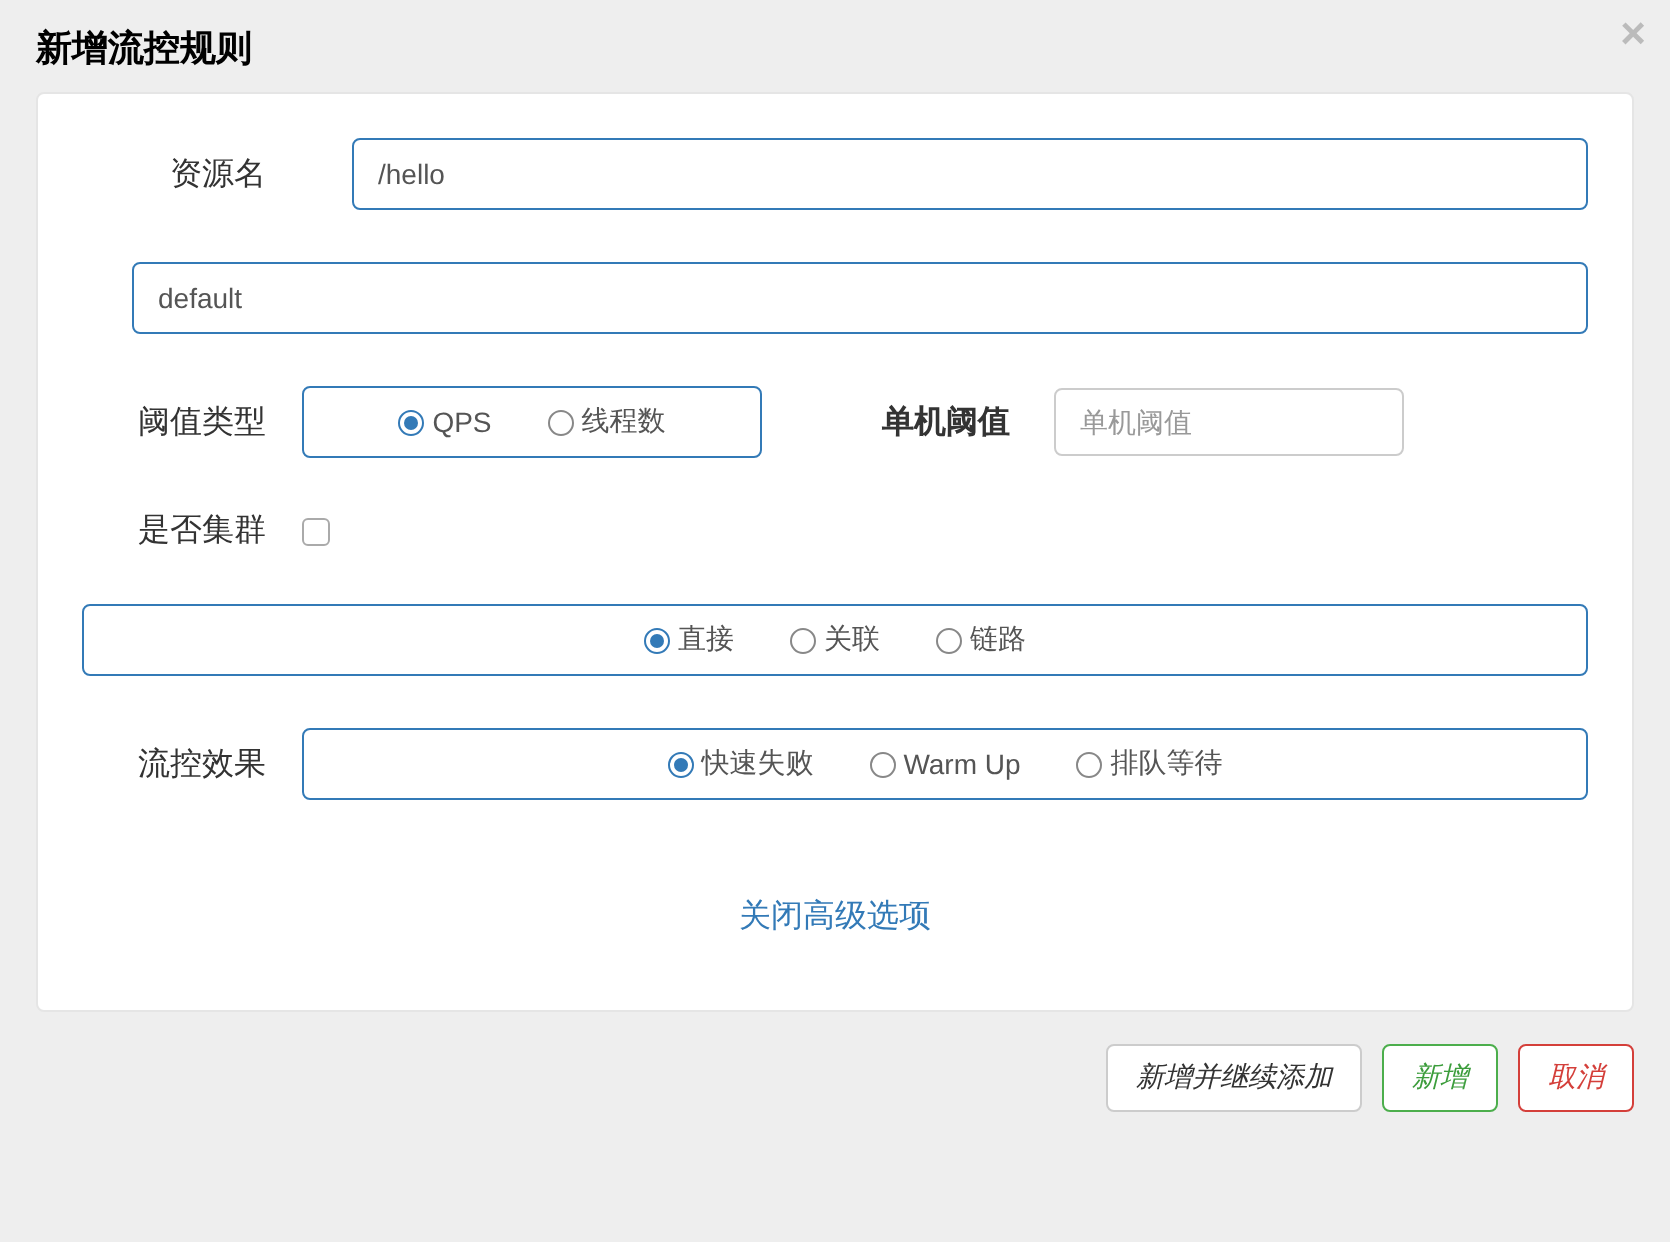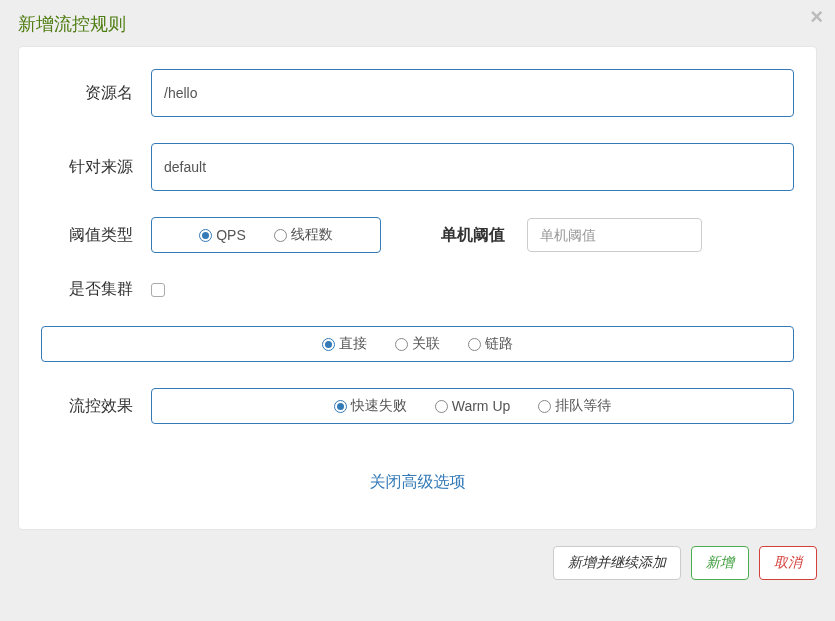--- a/index.html
+++ b/index.html
@@ -32,8 +32,8 @@
   .modal-title {
     padding: 12px 18px 10px 18px;
     font-size: 18px;
-    font-weight: normal;
-    color: #4d7c0f;
+    font-weight: bold;
+    color: #000000;
   }
   .modal-body {
     margin: 0 18px 0 18px;

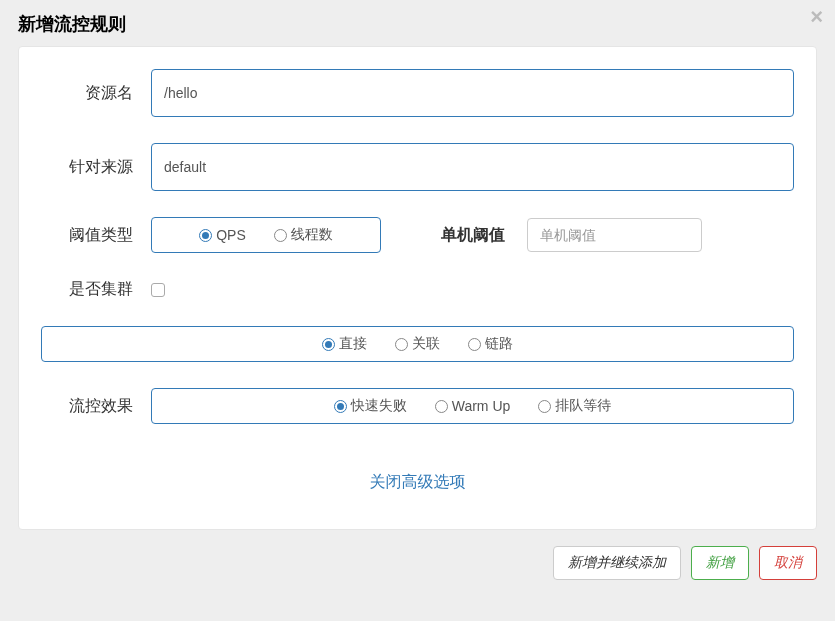--- a/index.html
+++ b/index.html
@@ -64,13 +64,14 @@
   }
   .text-input {
     width: 100%;
-    height: 48px;
+    height: 36px;
     border: 1px solid #337ab7;
     border-radius: 4px;
     padding: 0 12px;
     font-size: 14px;
     color: #555;
     outline: none;
+    margin-left: 25px;
   }
   .radio-box {
     flex: 1;

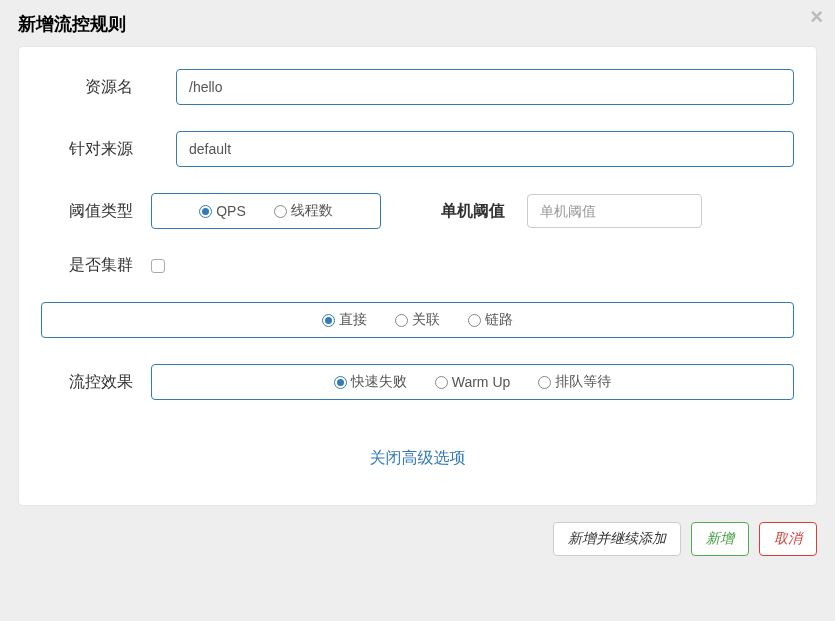--- a/index.html
+++ b/index.html
@@ -199,7 +199,6 @@
     </div>
 
     <div class="form-row">
-      <div class="label">针对来源</div>
       <div class="field">
         <input class="text-input" type="text" value="default" style="">
       </div>

